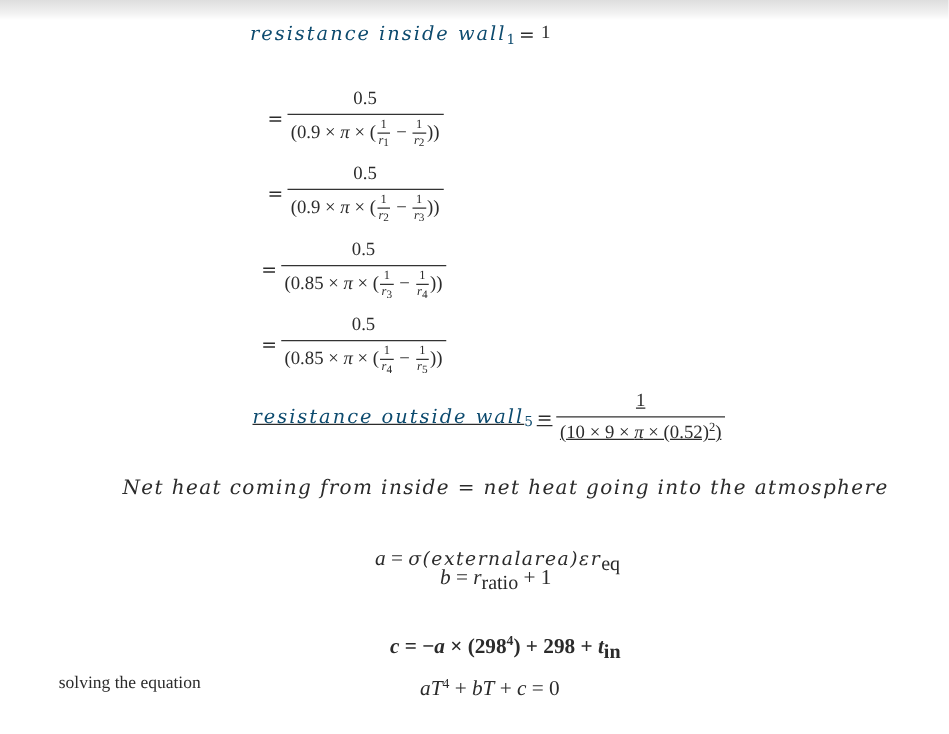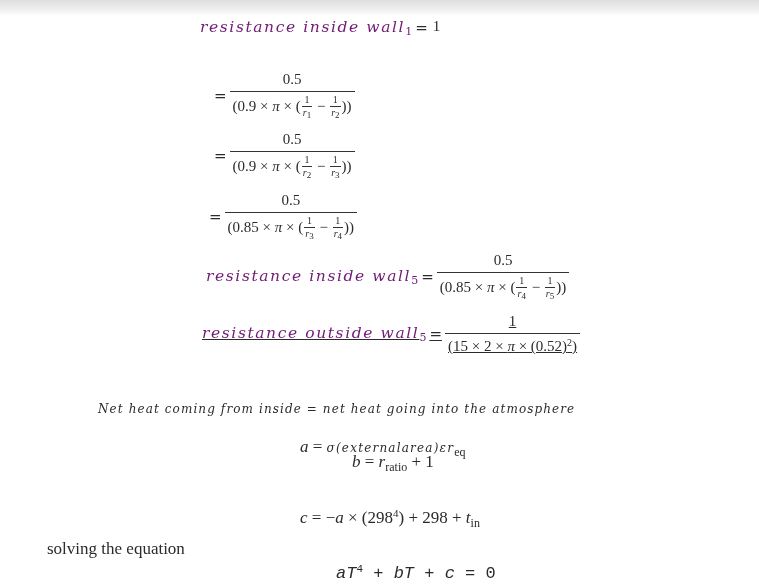--- a/index.html
+++ b/index.html
@@ -17,7 +17,7 @@
     font-family:"DejaVu Serif", serif; white-space:nowrap;
   }
   .lhs {
-    font-style:italic; font-size:15.5px; letter-spacing:1.6px; color:#701a75;
+    font-style:italic; font-size:15.5px; letter-spacing:1.6px; color:#0c4a6e;
   }
   .lhs sub { font-style:normal; font-size:11px; letter-spacing:0; vertical-align:-3px; }
   .eqsign { font-size:15px; margin:0 3px 0 3px; }

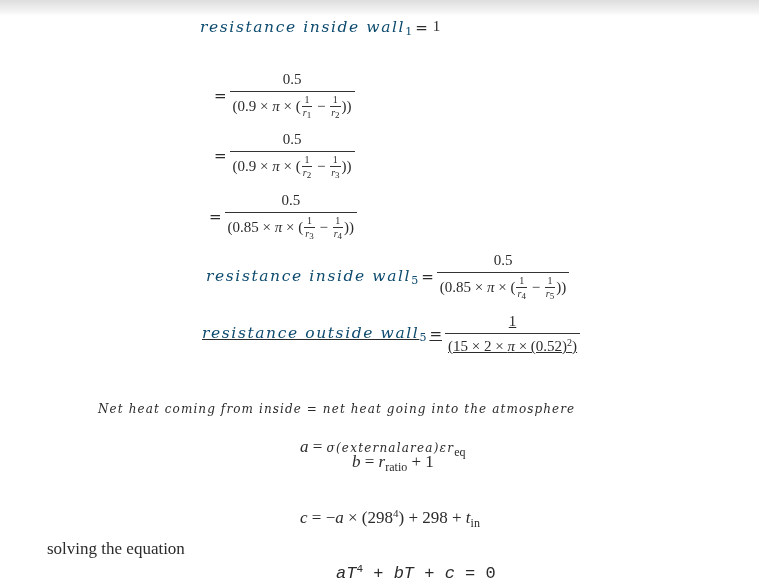--- a/index.html
+++ b/index.html
@@ -102,7 +102,6 @@
 </div>
 
 <div class="eq" style="left:206px; top:252px;">
-  <span class="lhs"><span>resistance inside wall</span><sub>5</sub></span>
   <span class="eqsign">=</span>
   <span class="frac">
     <span class="num">0.5</span>

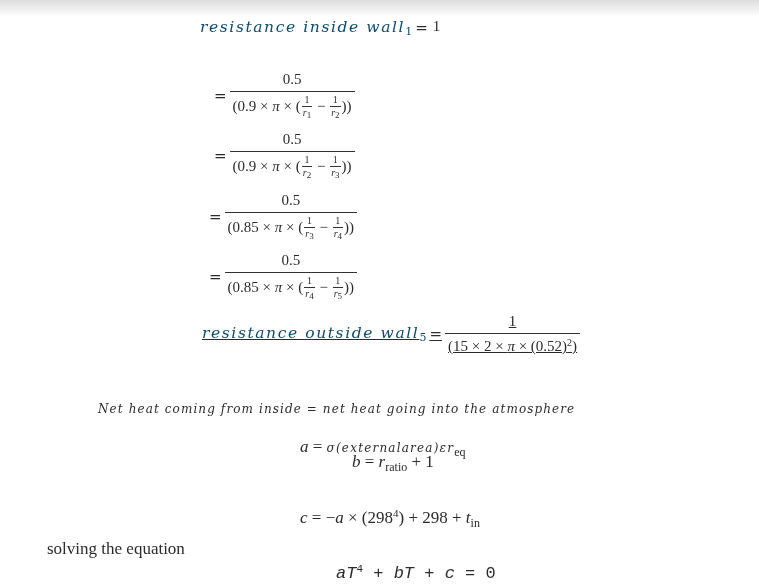--- a/index.html
+++ b/index.html
@@ -120,7 +120,7 @@
   <span class="eqsign">=</span>
   <span class="frac">
     <span class="num">1</span>
-    <span class="den"><span>(15 × 2 × </span><i>π</i><span> × (0.52)</span><sup>2</sup><span>)</span></span>
+    <span class="den"><span>(10 × 9 × </span><i>π</i><span> × (0.52)</span><sup>2</sup><span>)</span></span>
   </span>
 </div>
 

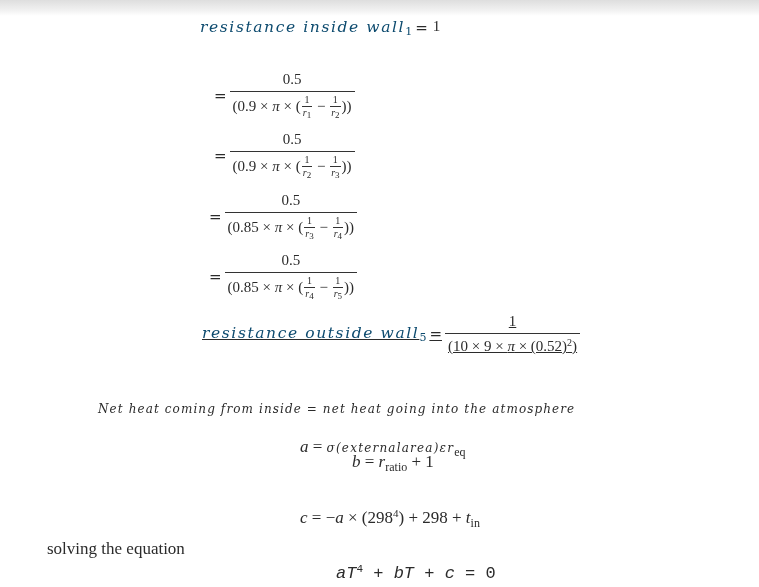--- a/index.html
+++ b/index.html
@@ -34,7 +34,7 @@
   .mini .md { border-top:1px solid #333; padding:1px 1px 0 1px; font-style:italic; }
   .mini .md sub { font-style:normal; font-size:9px; vertical-align:-2px; }
   .sentence {
-    position:absolute; font-style:italic; font-size:12px; letter-spacing:1.1px; white-space:nowrap;margin-top:22px;
+    position:absolute; font-style:italic; font-size:16px; letter-spacing:1.1px; white-space:nowrap;
   }
   .plain {
     position:absolute; font-family:"Liberation Serif", serif; font-size:17px; white-space:nowrap;

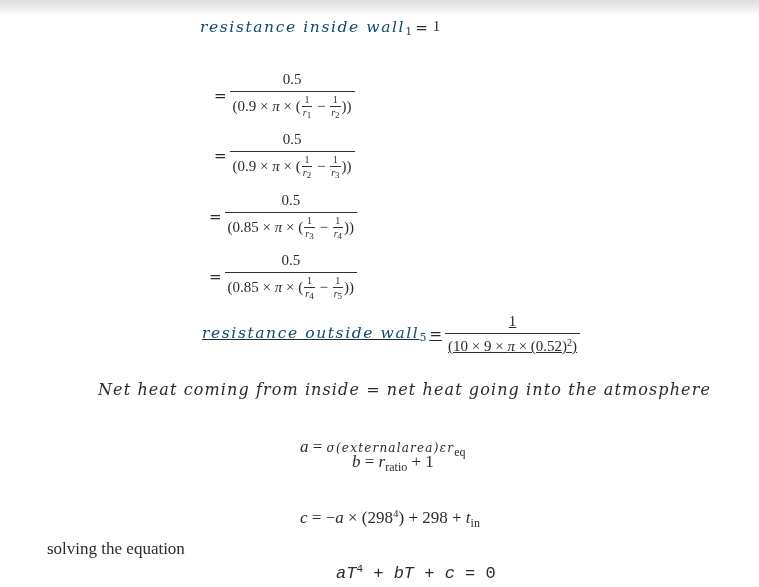--- a/index.html
+++ b/index.html
@@ -44,7 +44,7 @@
   }
   .math sub { font-size:12px; vertical-align:-4px; font-style:normal; }
   .math sup { font-size:11px; vertical-align:6px; }
-  .spaced { letter-spacing:1.2px; font-style:italic; font-family:"DejaVu Serif", serif; font-size:12px; }
+  .spaced { letter-spacing:1.2px; font-style:italic; font-family:"DejaVu Serif", serif; font-size:15px; }
 </style>
 </head>
 <body>

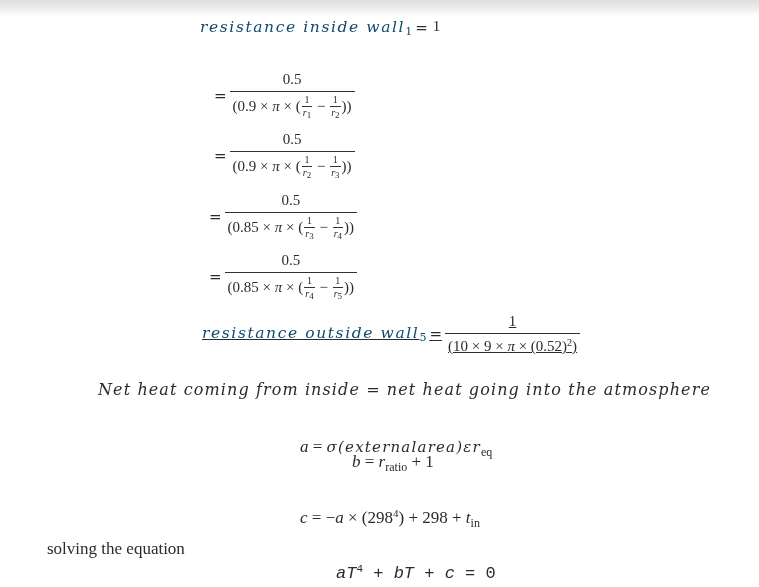--- a/index.html
+++ b/index.html
@@ -42,7 +42,7 @@
   .math {
     position:absolute; font-family:"Liberation Serif", serif; font-size:17px; white-space:nowrap;
   }
-  .math sub { font-size:12px; vertical-align:-4px; font-style:normal; }
+  .math sub { font-size:16px; vertical-align:-4px; font-style:normal; }
   .math sup { font-size:11px; vertical-align:6px; }
   .spaced { letter-spacing:1.2px; font-style:italic; font-family:"DejaVu Serif", serif; font-size:15px; }
 </style>

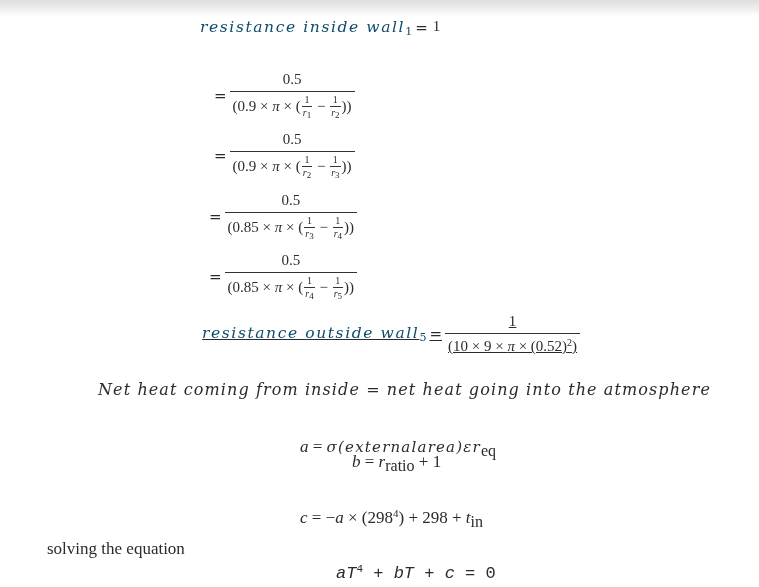--- a/index.html
+++ b/index.html
@@ -132,7 +132,7 @@
 <div class="math" style="left:352px; top:452px;">
   <i>b</i><span> = </span><i>r</i><sub>ratio</sub><span> + 1</span>
 </div>
-<div class="math" style="left:300px; top:507px;">
+<div class="math" style="left:312px; top:507px;font-weight:bold;">
   <i>c</i><span> = −</span><i>a</i><span> × (298</span><sup>4</sup><span>) + 298 + </span><i>t</i><sub>in</sub>
 </div>
 

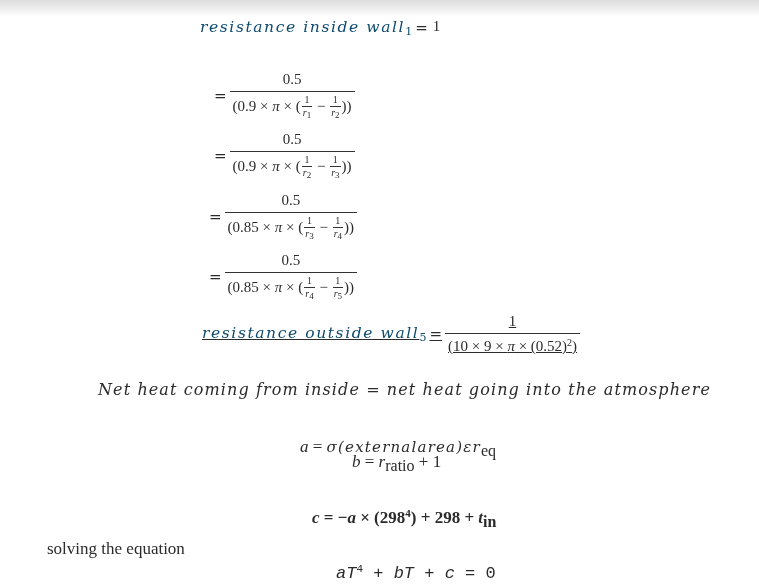--- a/index.html
+++ b/index.html
@@ -37,7 +37,7 @@
     position:absolute; font-style:italic; font-size:16px; letter-spacing:1.1px; white-space:nowrap;
   }
   .plain {
-    position:absolute; font-family:"Liberation Serif", serif; font-size:17px; white-space:nowrap;
+    position:absolute; font-family:"Liberation Serif", serif; font-size:14px; white-space:nowrap;
   }
   .math {
     position:absolute; font-family:"Liberation Serif", serif; font-size:17px; white-space:nowrap;

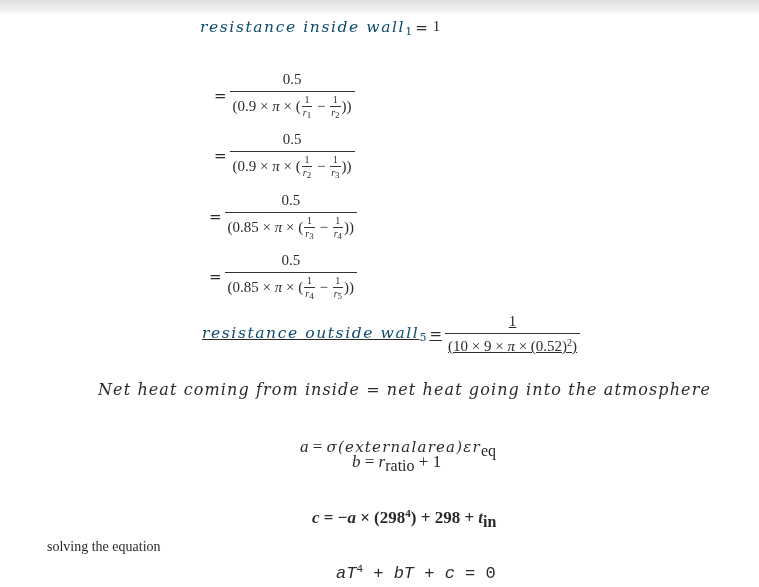--- a/index.html
+++ b/index.html
@@ -138,7 +138,7 @@
 
 <div class="plain" style="left:47px; top:539px;">solving the equation</div>
 
-<div class="math" style="left:336px; top:563px;font-family:Liberation Mono, monospace;">
+<div class="math" style="left:336px; top:541px;">
   <i>a</i><i>T</i><sup>4</sup><span> + </span><i>b</i><i>T</i><span> + </span><i>c</i><span> = 0</span>
 </div>
 

